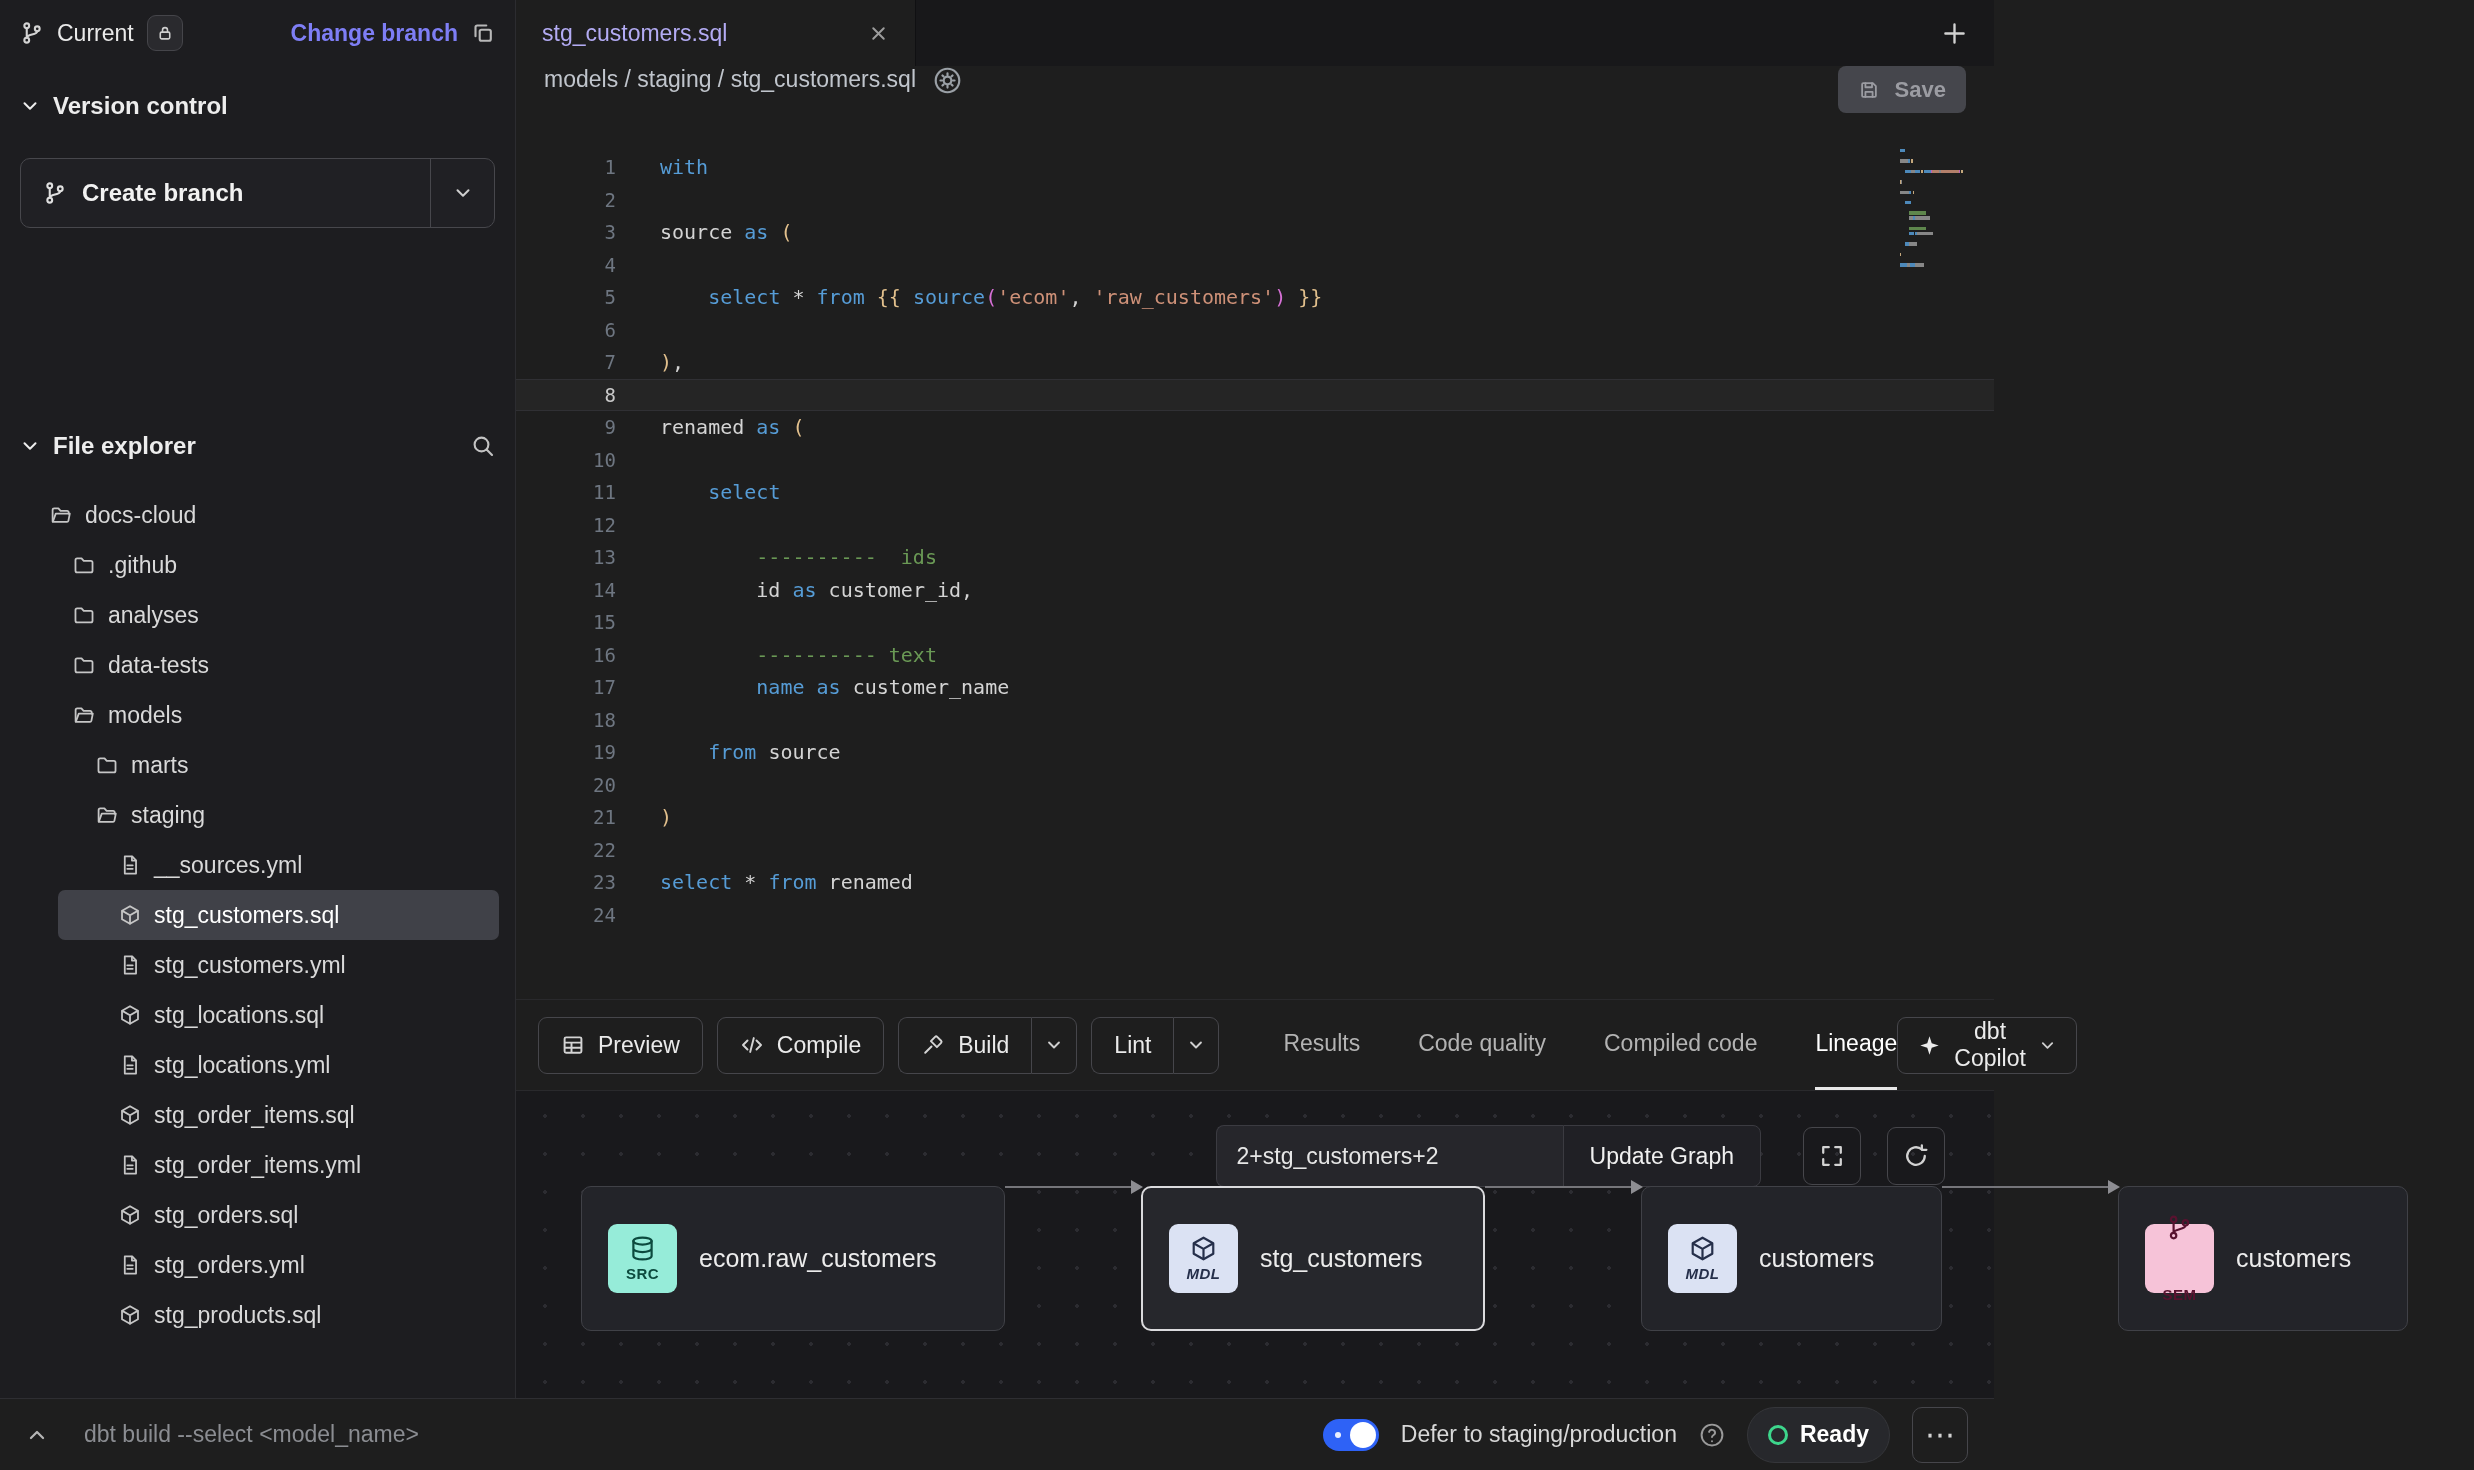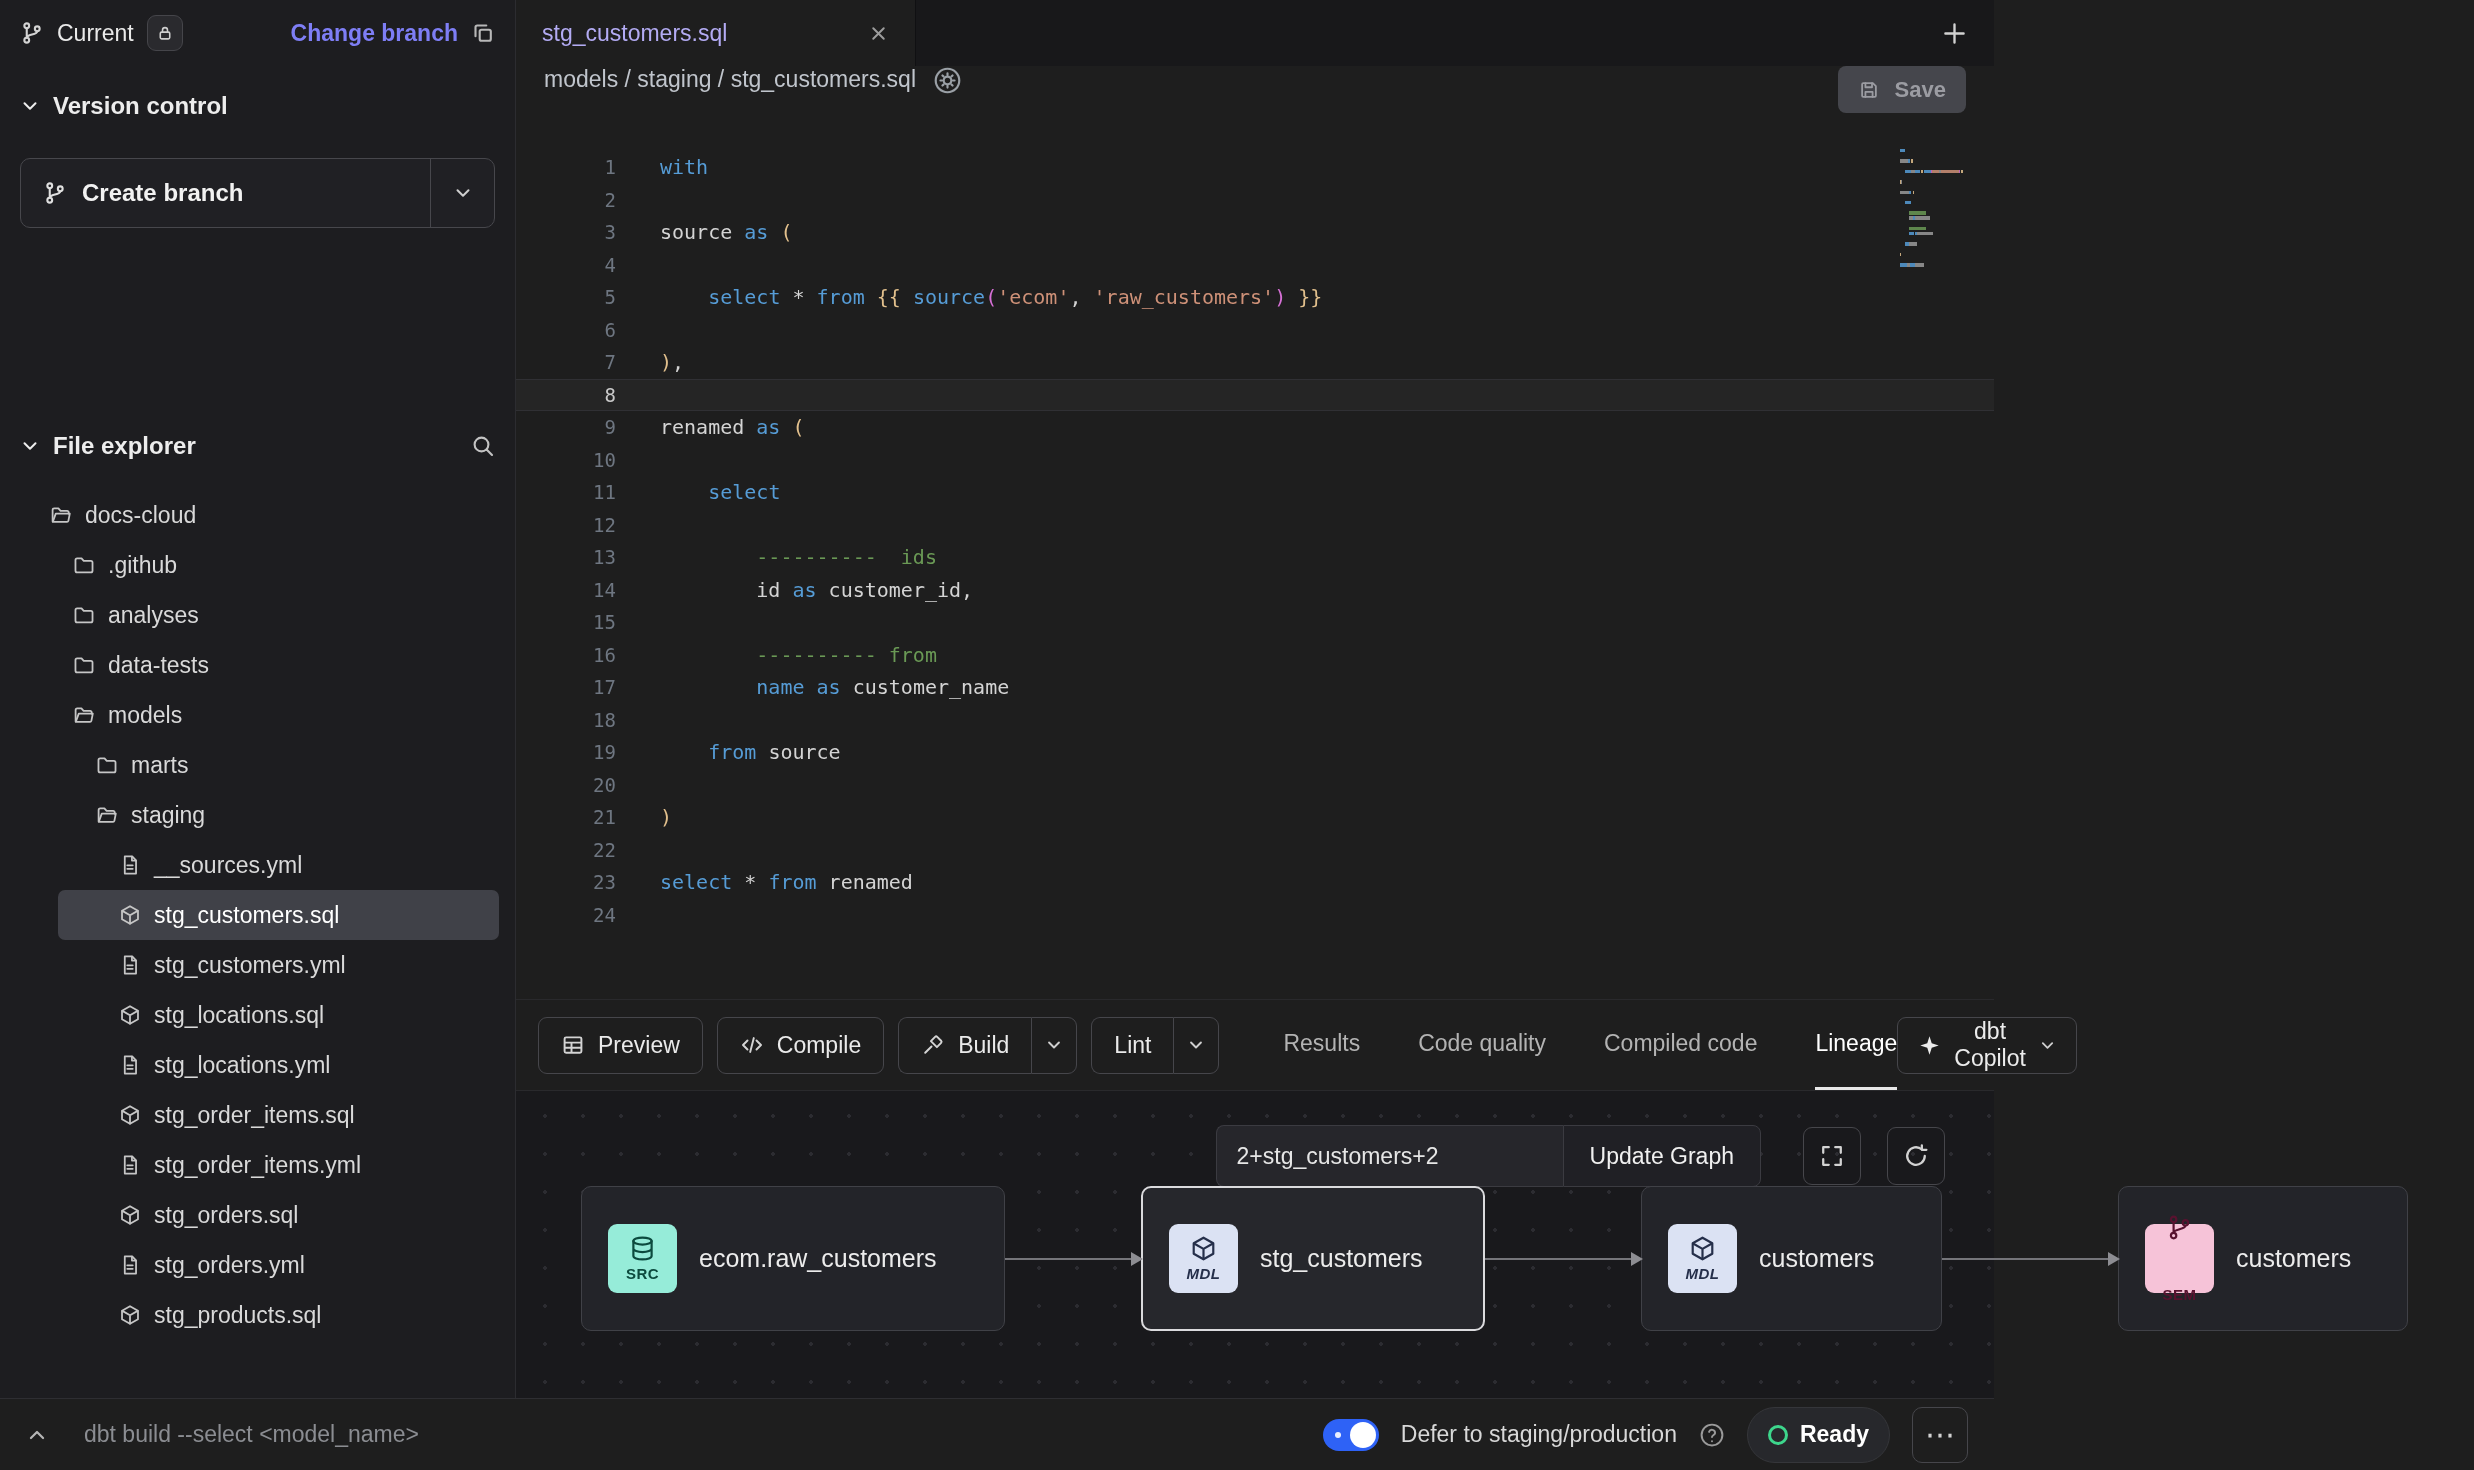--- a/index.html
+++ b/index.html
@@ -469,7 +469,7 @@
             </div>
             <div class="code-line">
               <span class="ln">16</span>
-              <span class="ltext"><span class="tok-w">        </span><span class="tok-c">---------- from</span></span>
+              <span class="ltext"><span class="tok-w">        </span><span class="tok-c">---------- text</span></span>
             </div>
             <div class="code-line">
               <span class="ln">17</span>

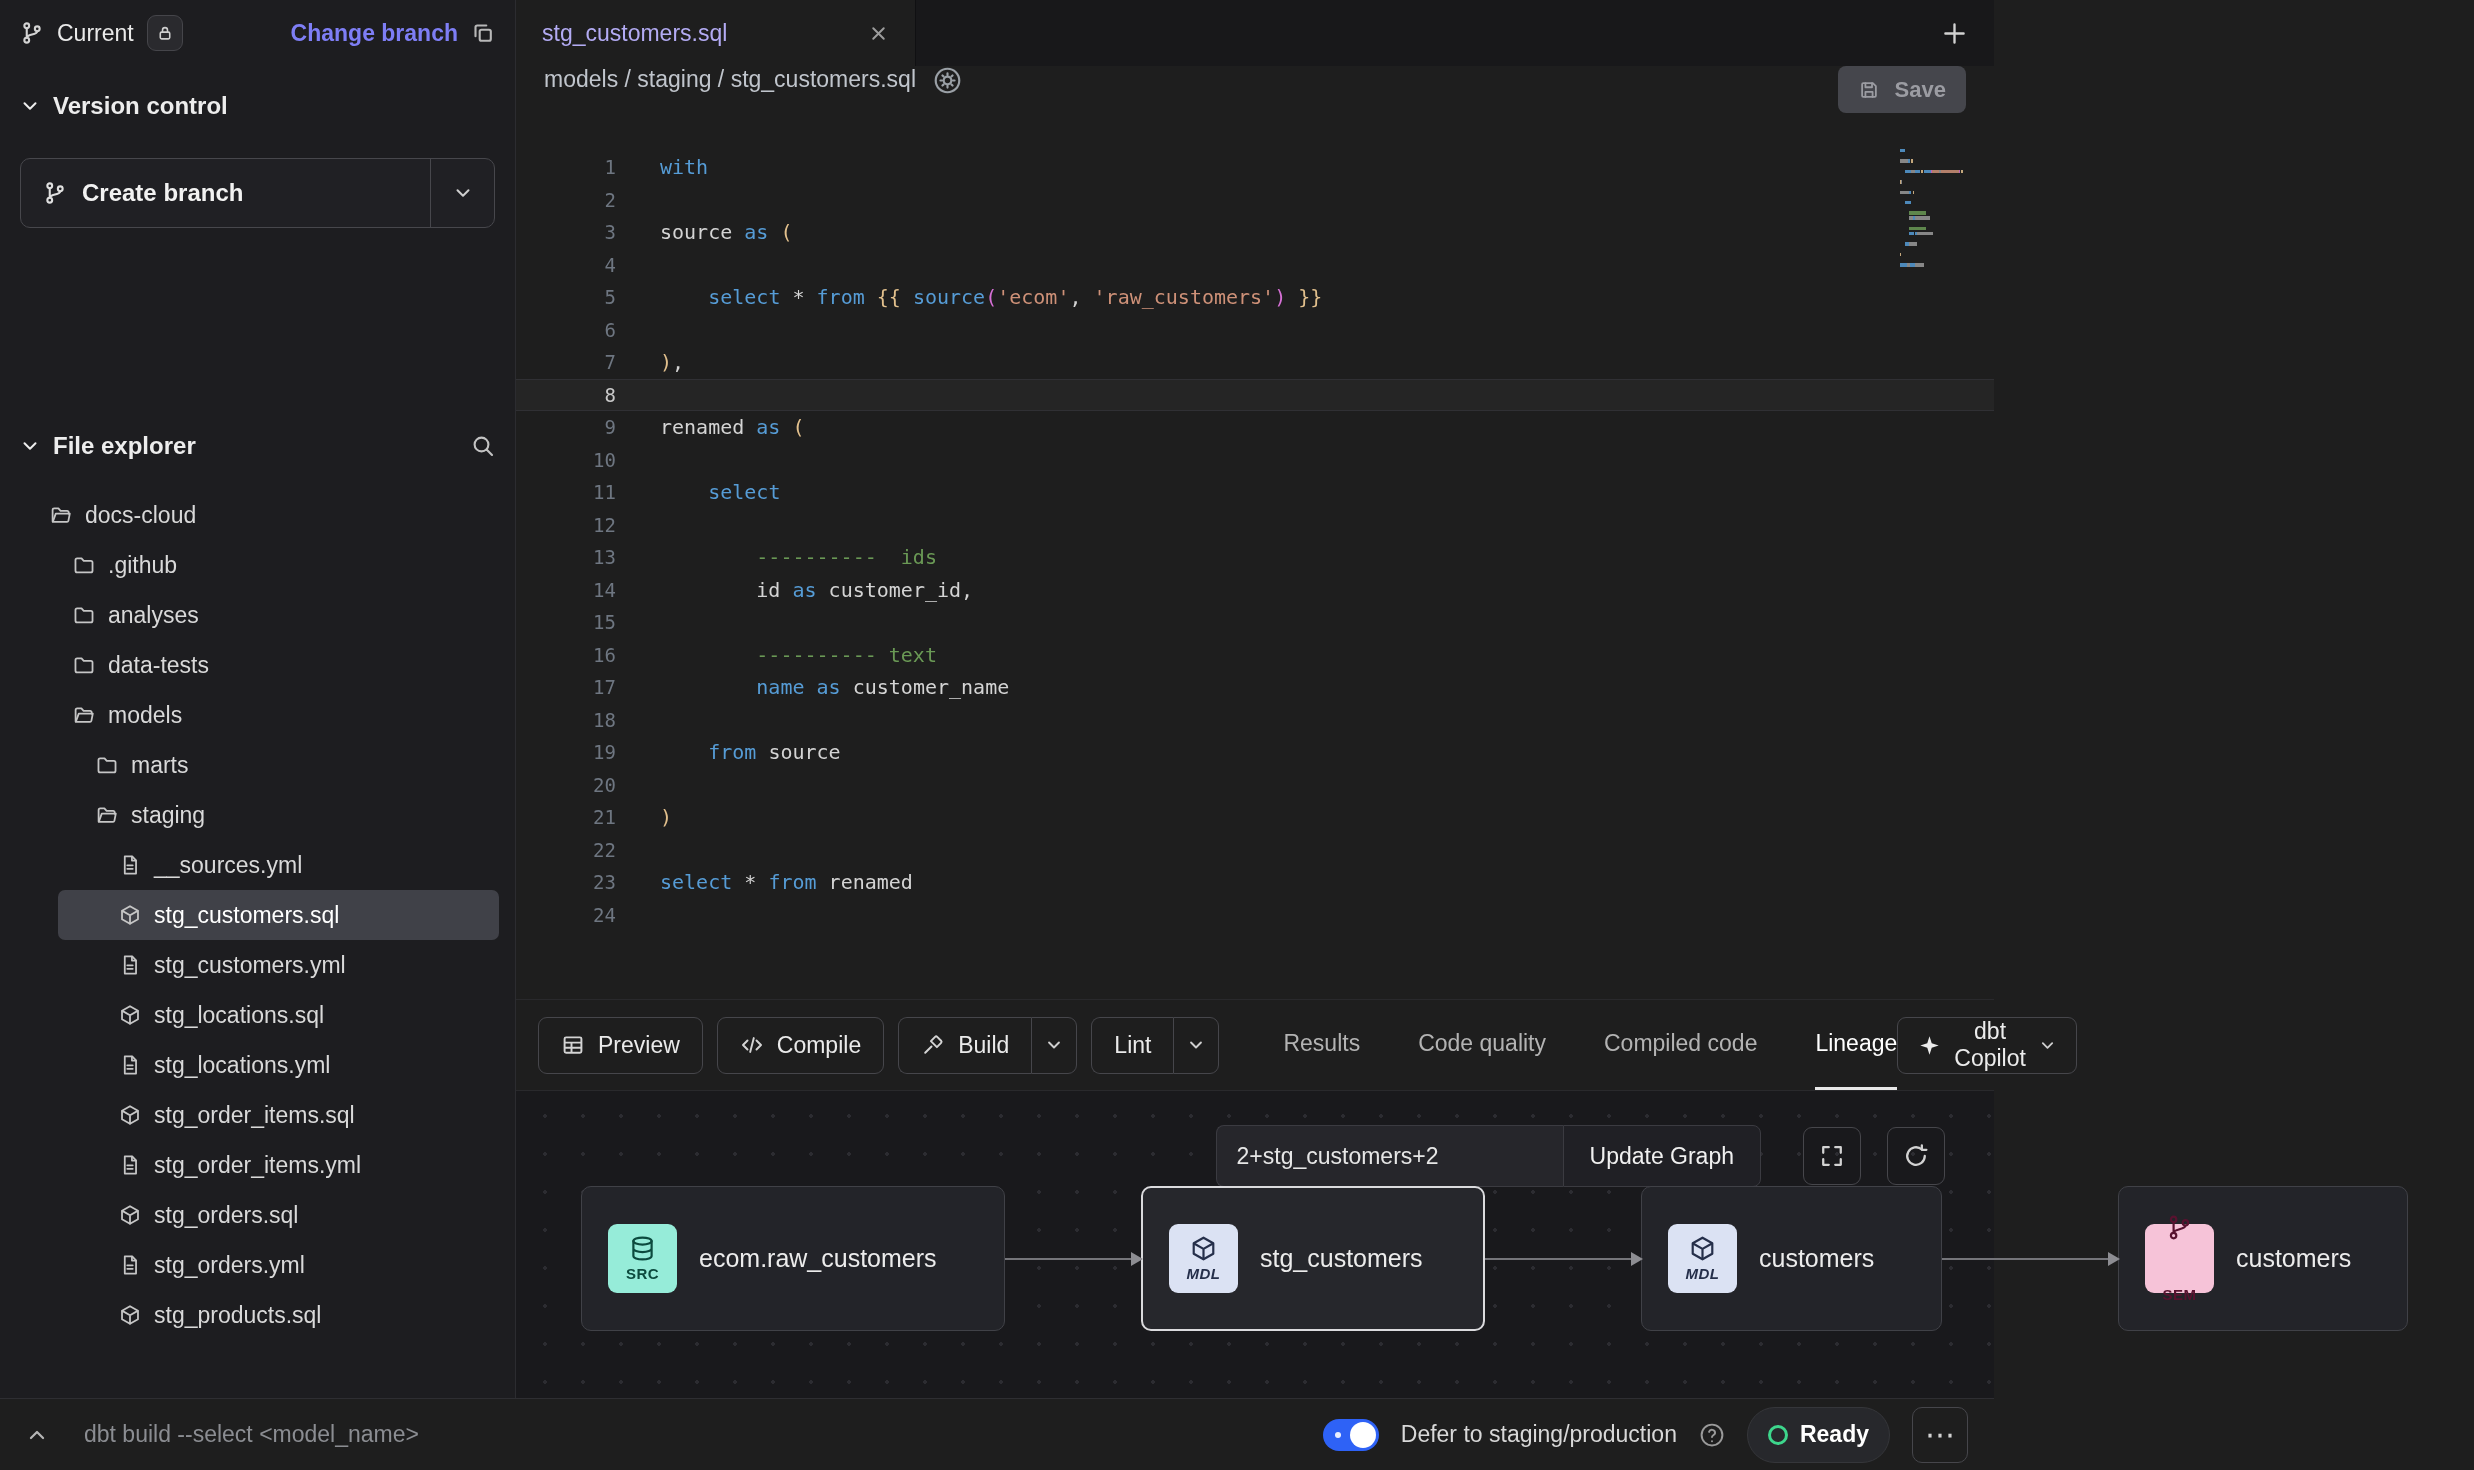--- a/index.html
+++ b/index.html
@@ -104,7 +104,7 @@
   .icon-btn.fs { margin-left:42px; }
   .icon-btn.rf { margin-left:26px; }
 
-  .nodes { position:absolute; left:65px; top:95px; height:145px; display:flex; align-items:center; }
+  .nodes { position:absolute; left:65px; top:95px; height:145px; display:flex; }
   .node { height:145px; background:#232429; border:1.5px solid #404147; border-radius:10px; display:flex; align-items:center; gap:22px; padding:0 26px; cursor:pointer; }
   .node.selected { border:2px solid #dadadd; background:#26272c; }
   .node-1 { min-width:424px; } .node-2 { min-width:344px; } .node-3 { min-width:301px; } .node-4 { min-width:290px; }

